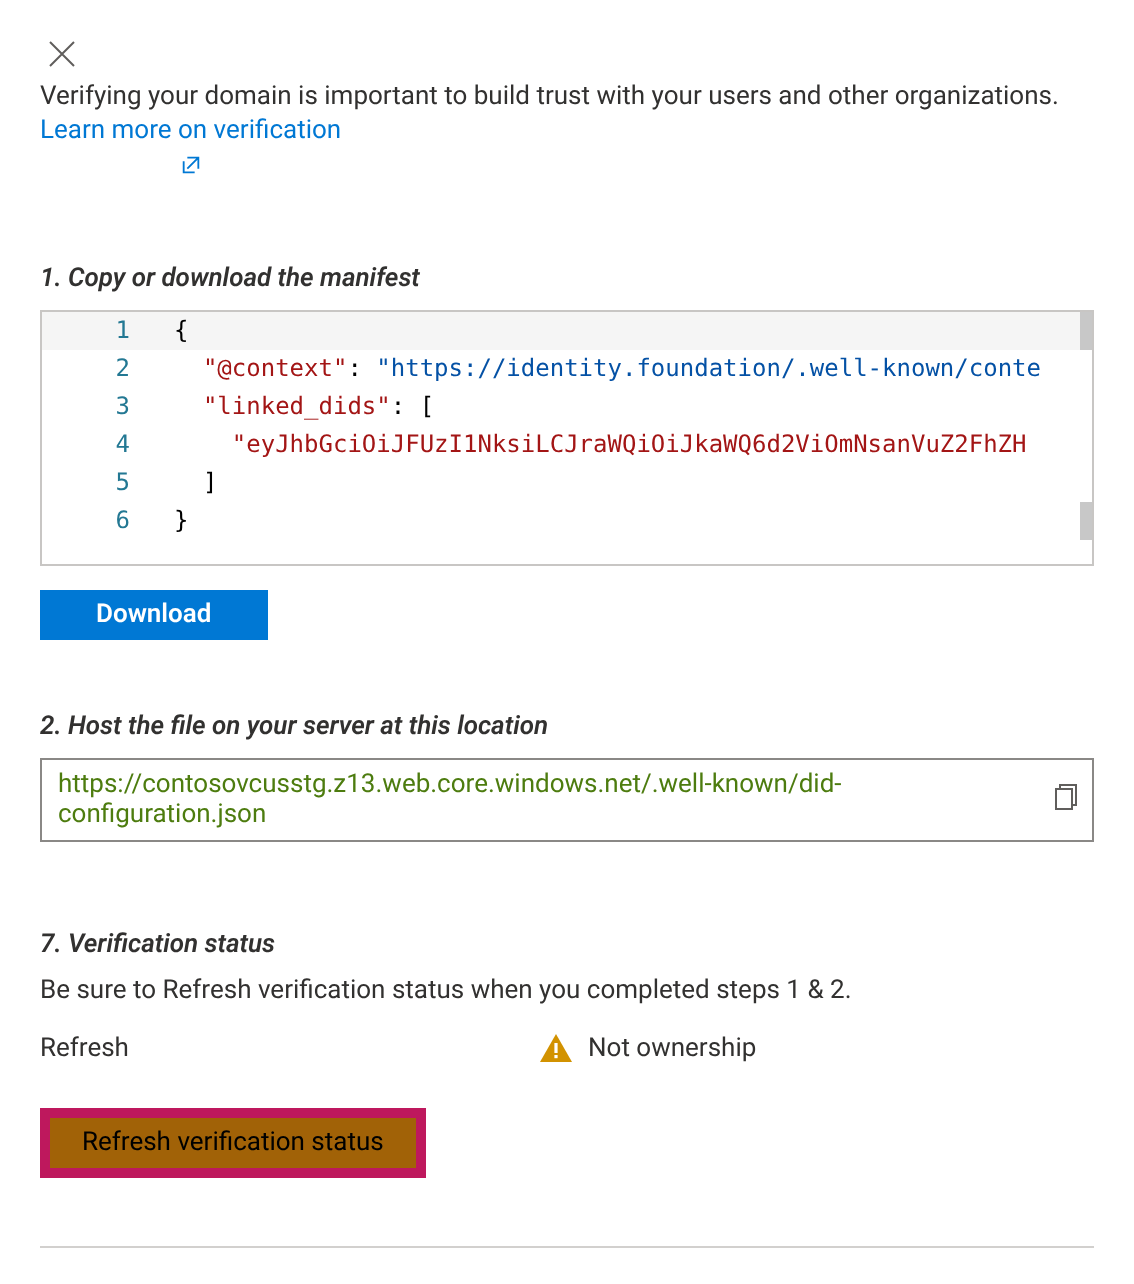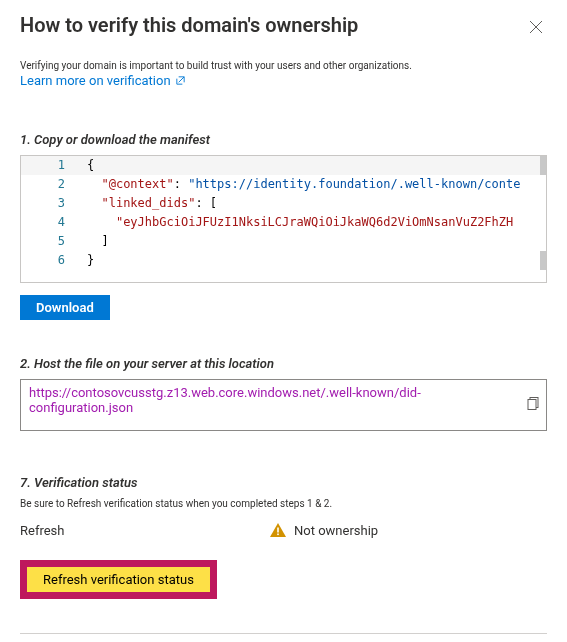--- a/index.html
+++ b/index.html
@@ -163,7 +163,6 @@
 
 
 <div class="header-row">
-  <h1>How to verify this domain's ownership</h1>
   <button class="close-btn" aria-label="Close">
     <svg width="14" height="14" viewBox="0 0 14 14">
         <path d="M1 1 L13 13 M13 1 L1 13" stroke="currentColor" stroke-width="1" fill="none"></path>

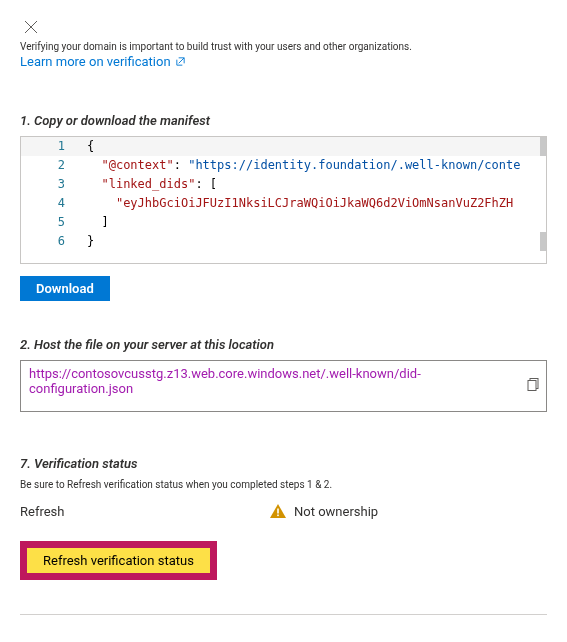--- a/index.html
+++ b/index.html
@@ -34,7 +34,7 @@
     margin-top: 4px;
   }
   .intro {
-    font-size: 10px;
+    font-size: 13px;
     margin: 0 0 2px 0;
     color: #323130;
   }

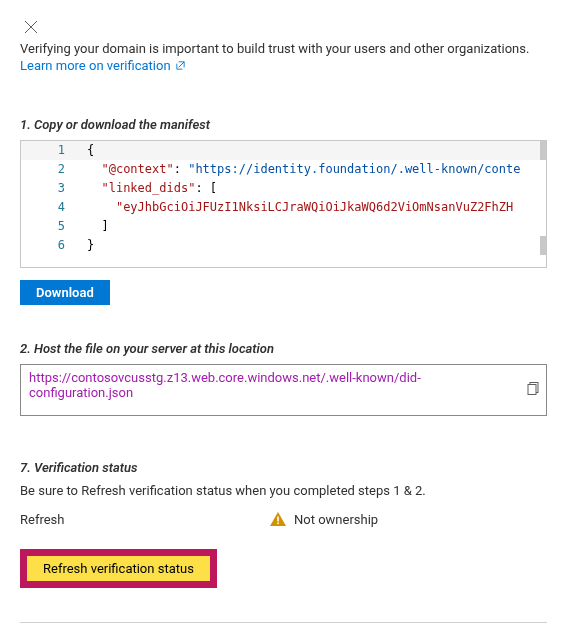--- a/index.html
+++ b/index.html
@@ -46,6 +46,7 @@
     display: inline-flex;
     align-items: center;
     gap: 4px;
+    flex-direction: column;
   }
   .ext-icon { width: 11px; height: 11px; }
   .section-title {

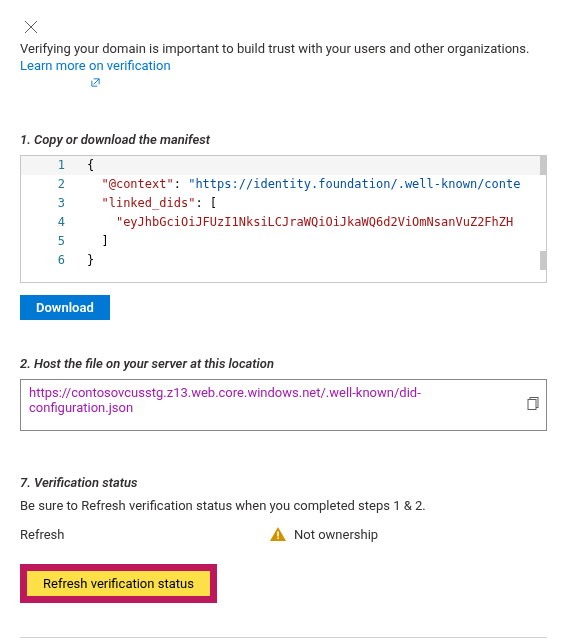--- a/index.html
+++ b/index.html
@@ -99,7 +99,7 @@
     color: #fff;
     border: none;
     font-size: 13px;
-    padding: 5px 16px;
+    padding: 5px 28px;
     cursor: pointer;
     font-family: inherit;
     font-weight: 600;

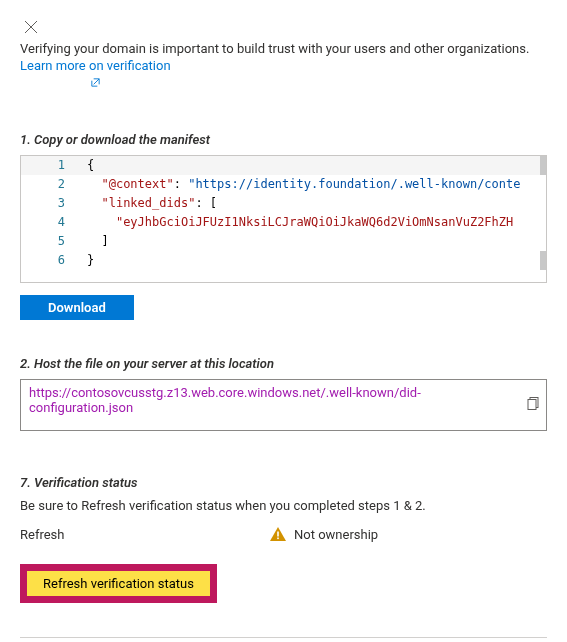--- a/index.html
+++ b/index.html
@@ -108,10 +108,10 @@
   .url-field {
     border: 1px solid #8a8886;
     background: #ffffff;
-    padding: 5px 30px 15px 8px;
+    padding: 5px 30px 5px 8px;
     font-size: 13px;
     position: relative;
-    color: #a21caf;
+    color: #4d7c0f;
   }
   .copy-btn {
     position: absolute;

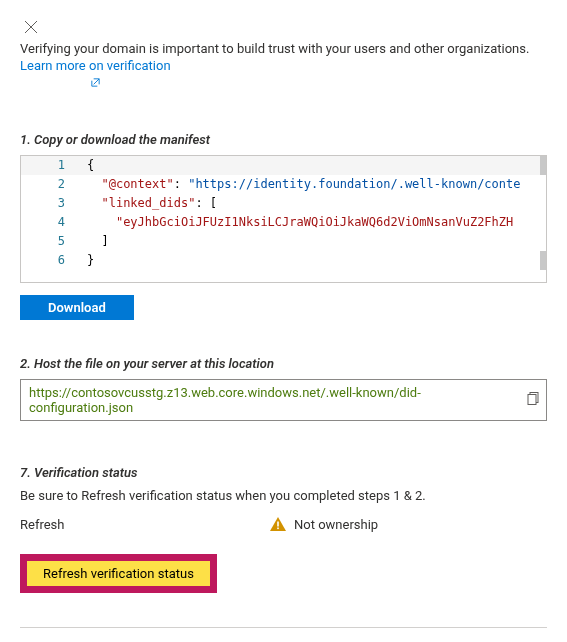--- a/index.html
+++ b/index.html
@@ -143,8 +143,8 @@
   .warn-icon { color: #d29200; }
 
   .secondary-btn {
-    background: #fde047;
-    border: 7px solid #be185d;
+    background: #a16207;
+    border: 5px solid #be185d;
     padding: 5px 16px;
     font-size: 13px;
     cursor: pointer;

